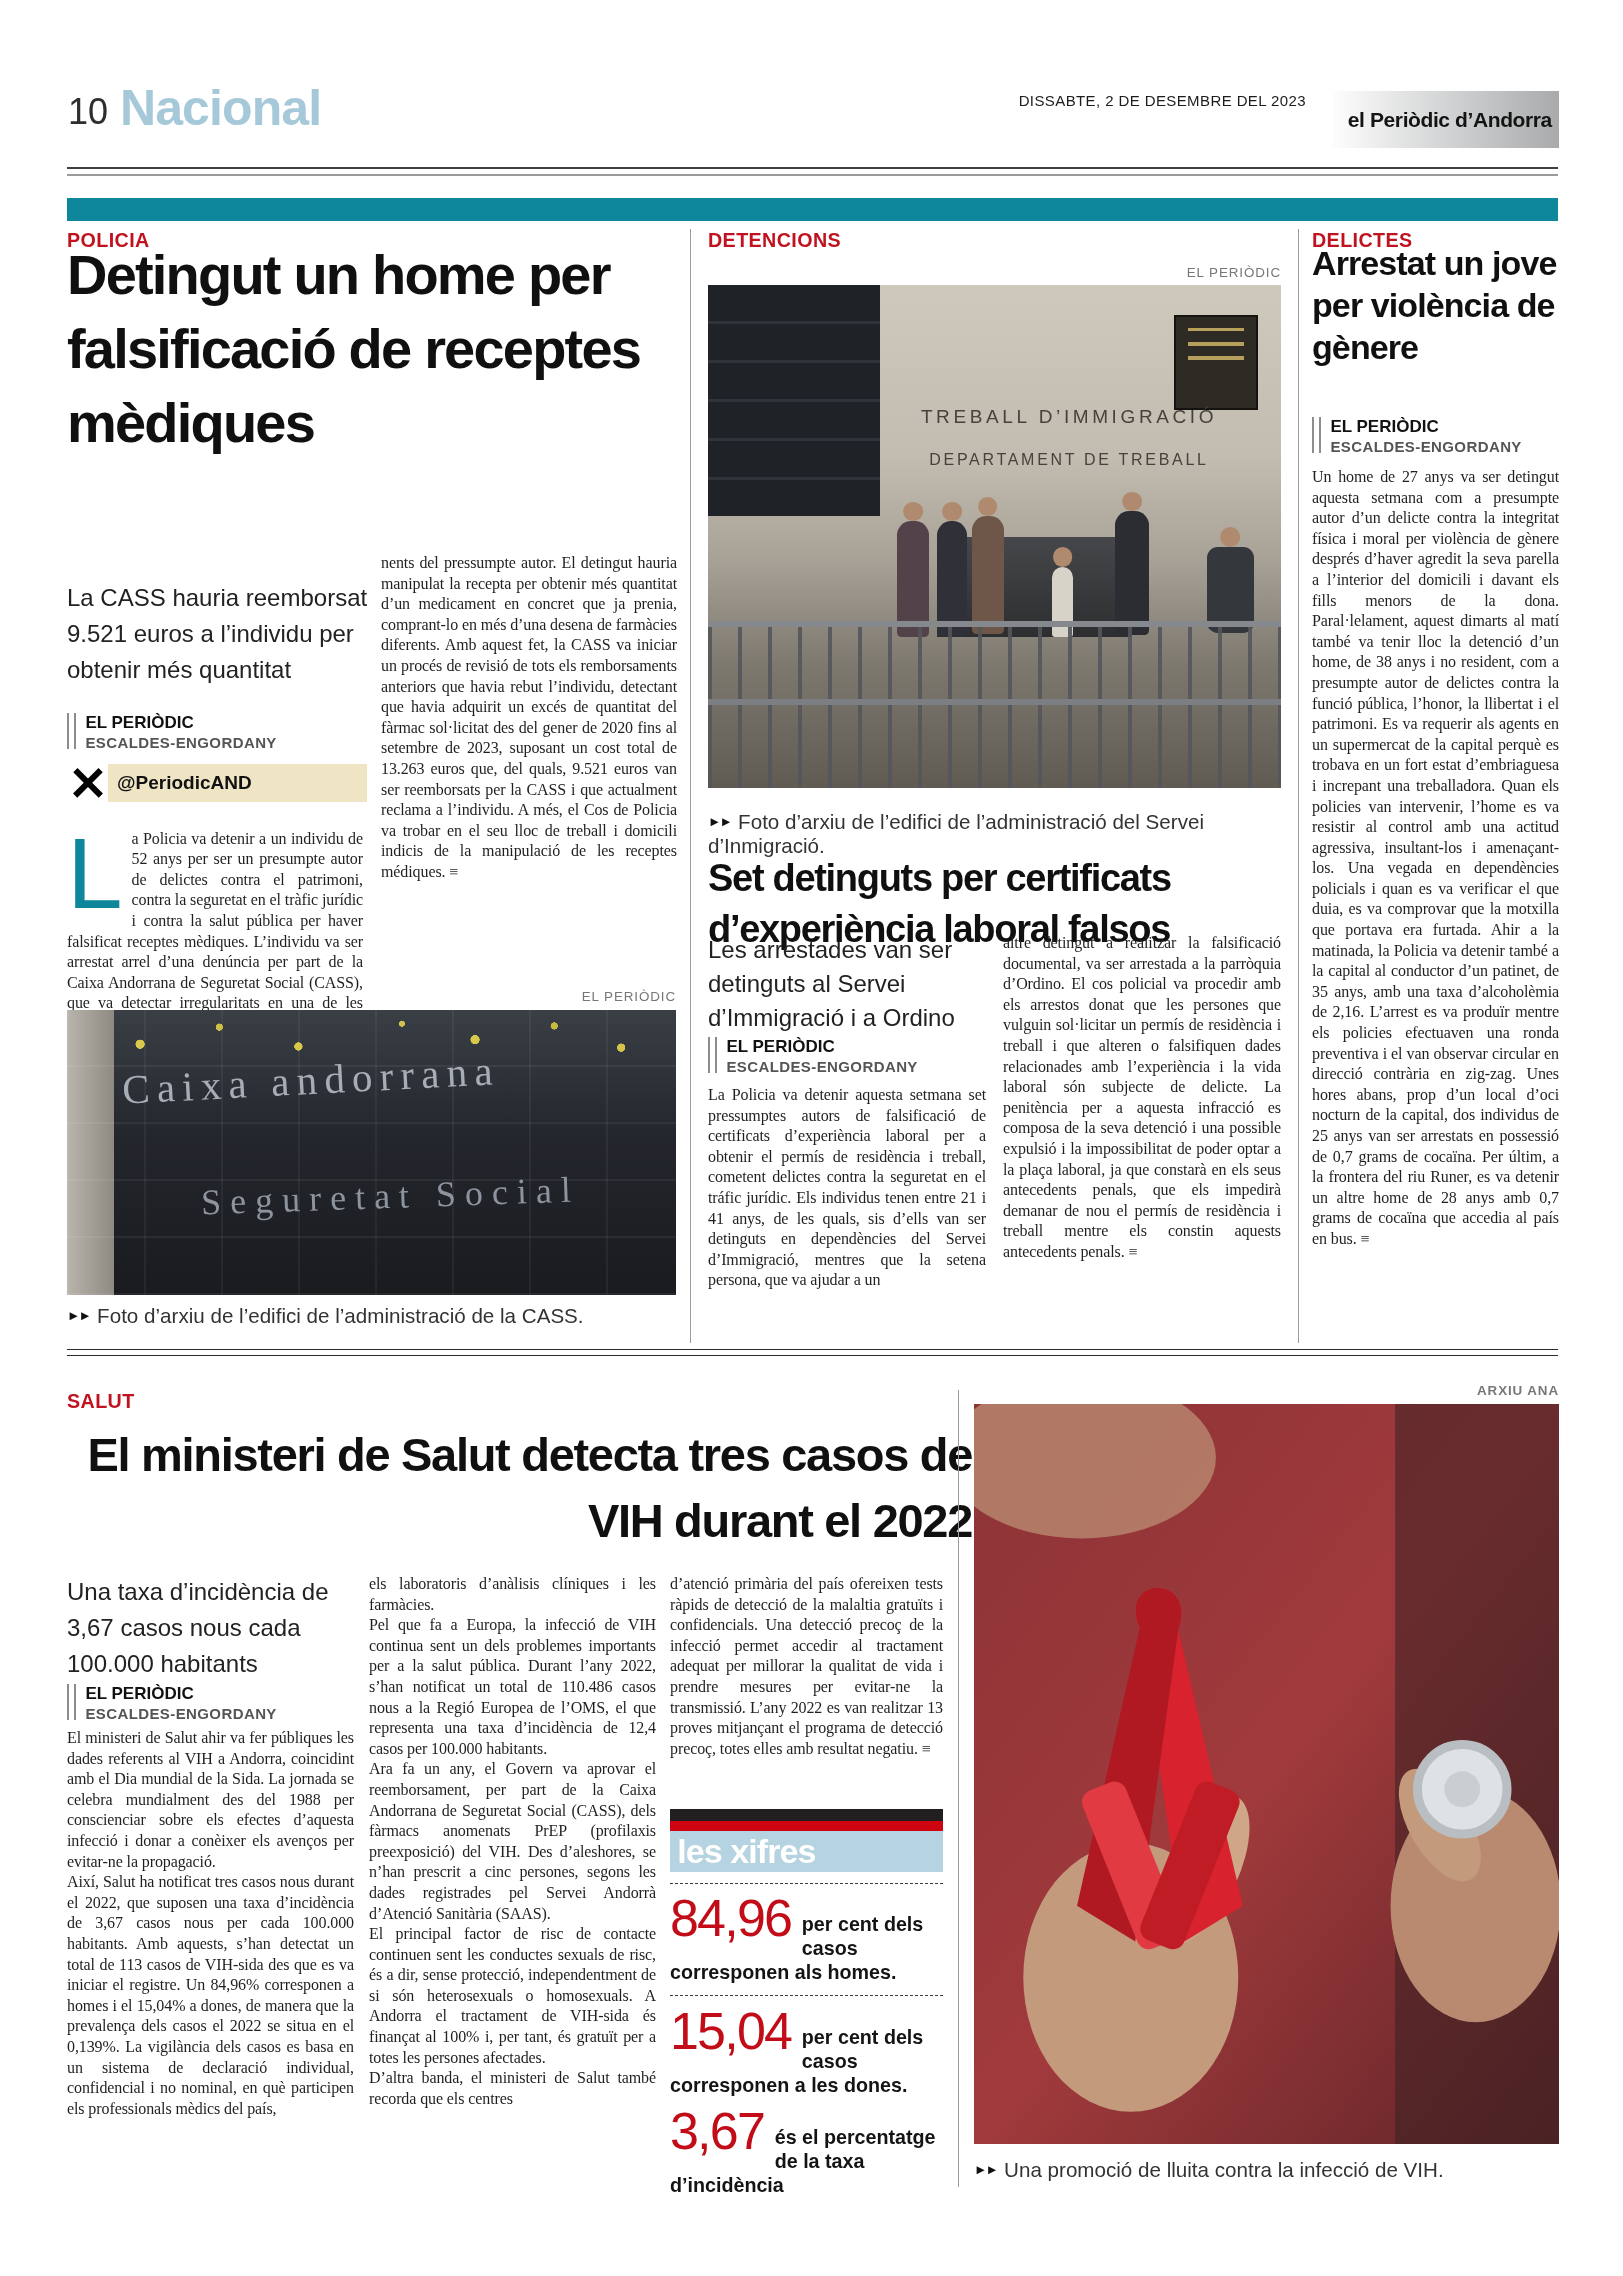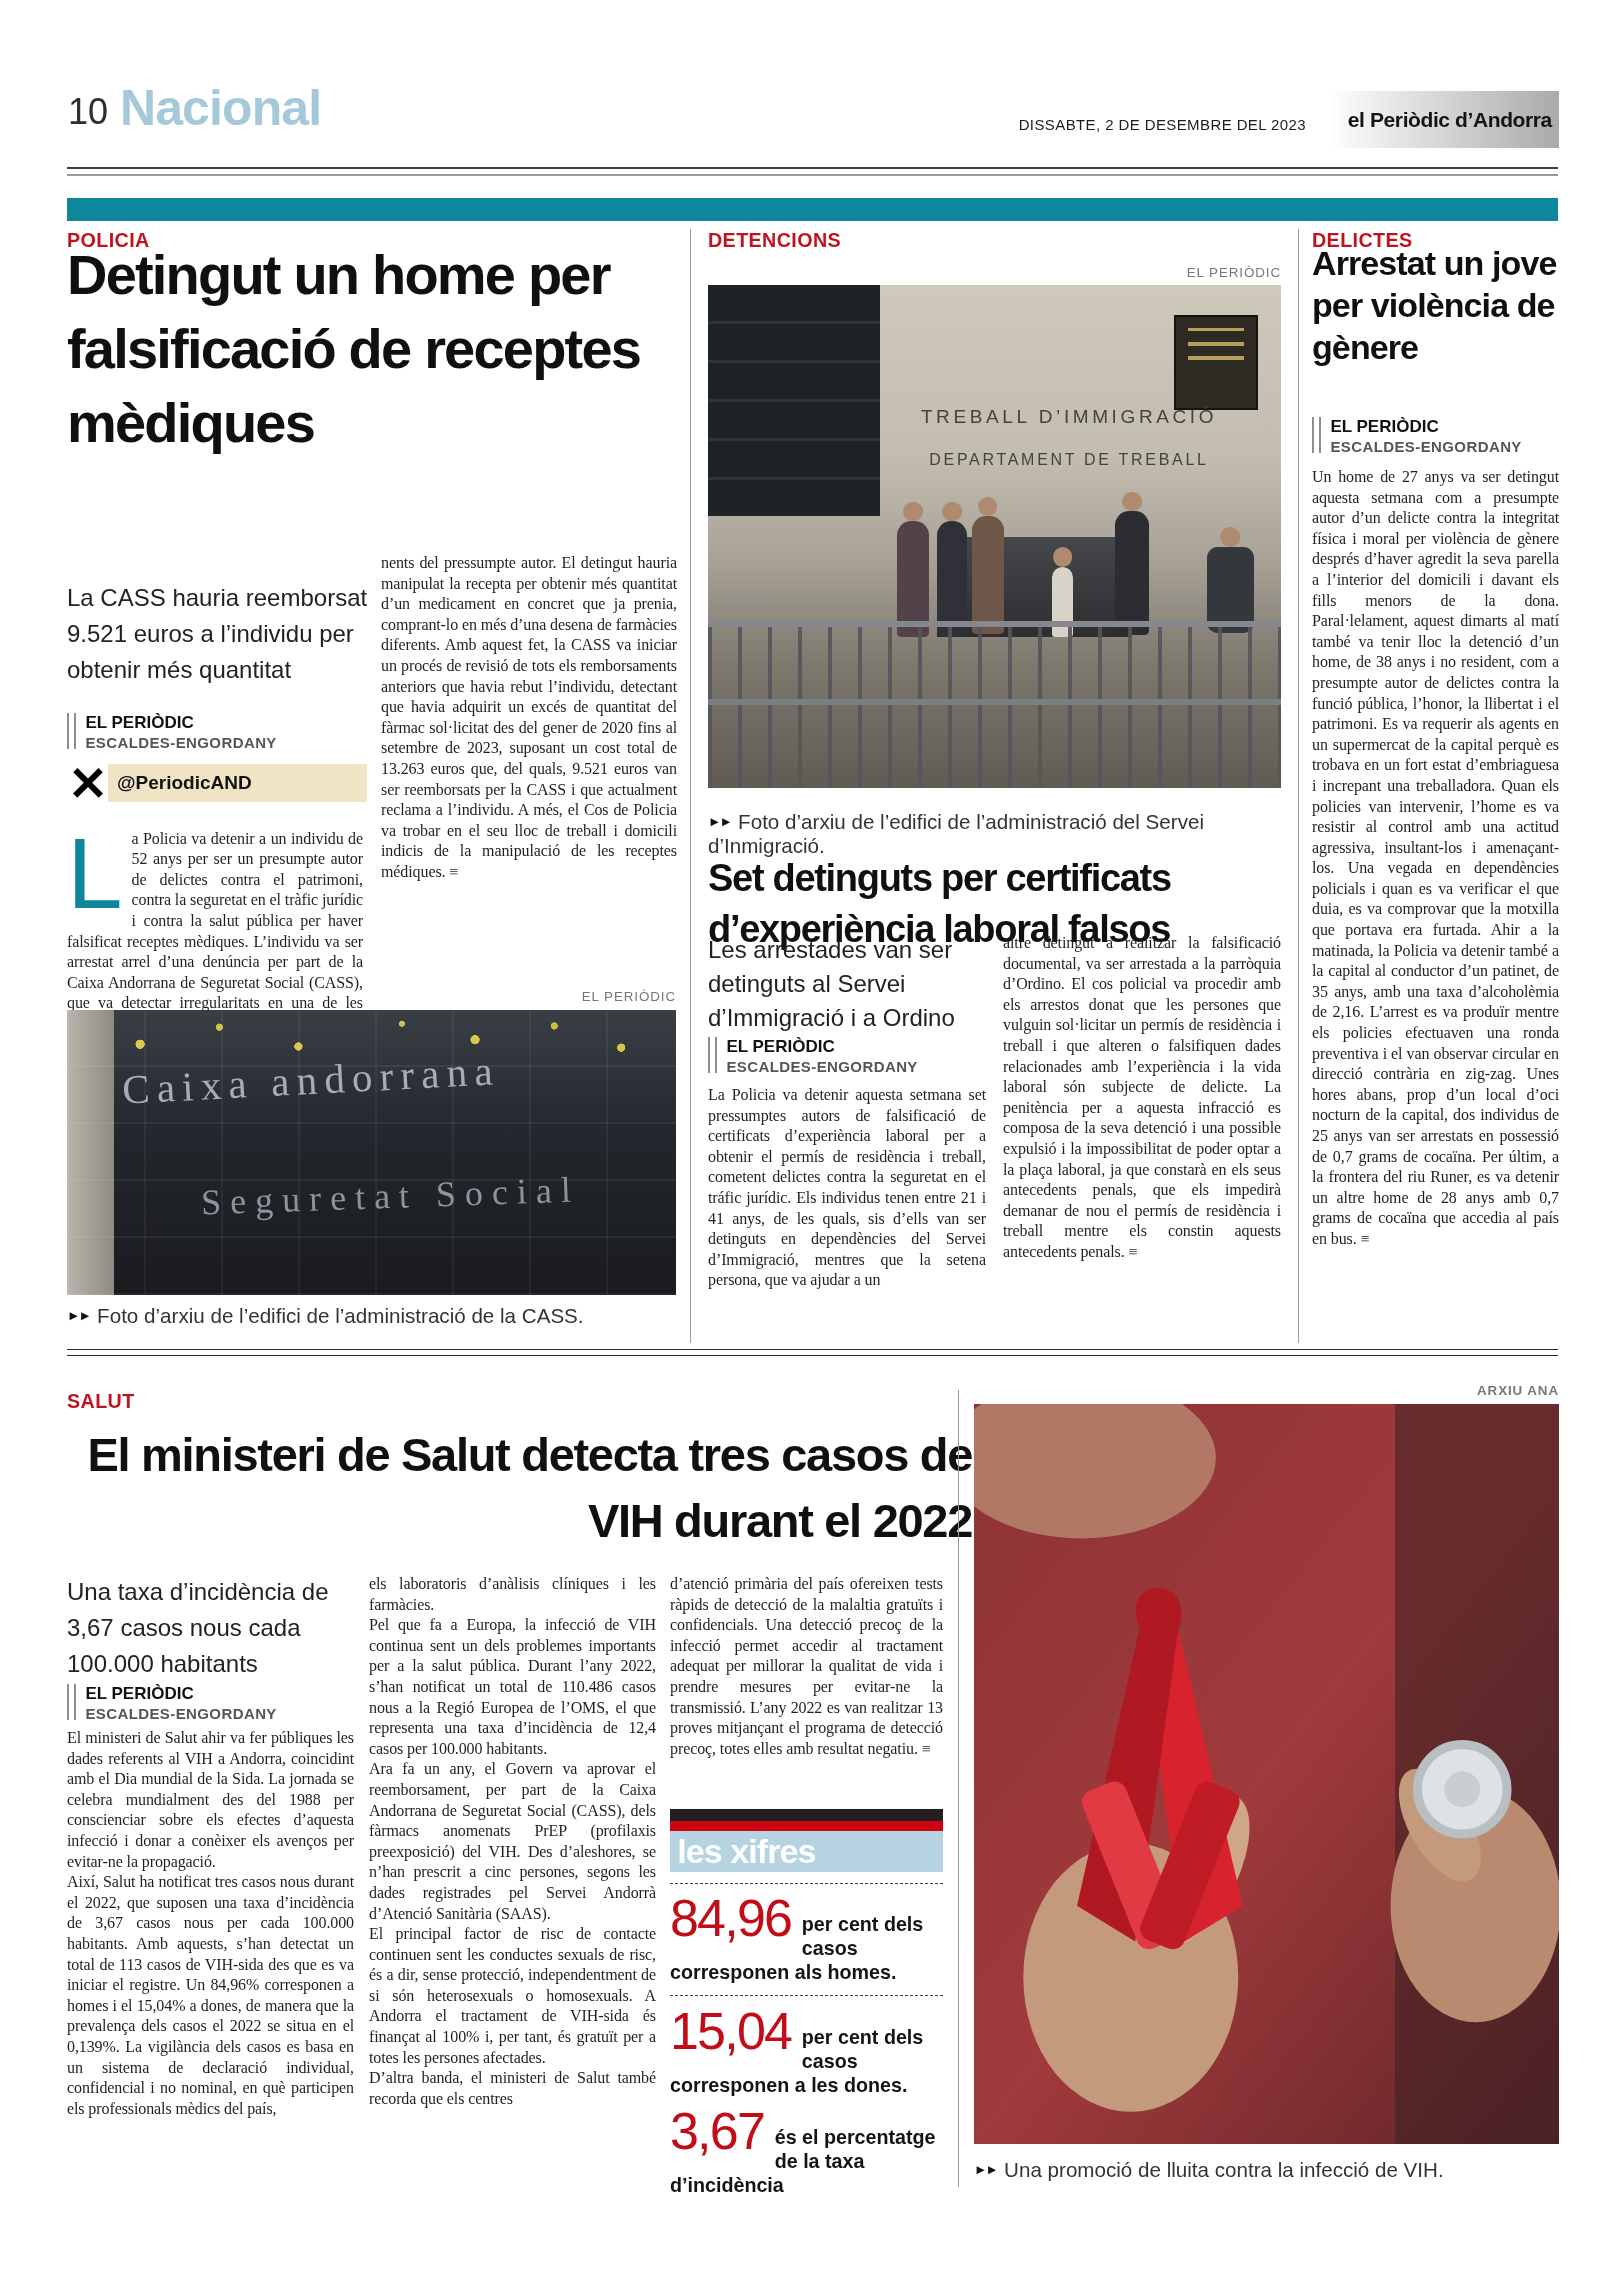--- a/index.html
+++ b/index.html
@@ -8,7 +8,7 @@
   
   .pagenum{position:absolute;left:68px;top:91px;font-size:36px;color:#2e2e2e;}
   .sectionname{position:absolute;left:120px;top:79px;font-size:50px;font-weight:bold;color:#a6c9da;letter-spacing:-0.9px;}
-  .dateline{position:absolute;left:896px;top:116px;width:410px;text-align:right;font-size:15px;letter-spacing:0.4px;color:#1c1c1c;}
+  .dateline{position:absolute;left:896px;top:92px;width:410px;text-align:right;font-size:15px;letter-spacing:0.4px;color:#1c1c1c;}
   .masthead{position:absolute;left:1333px;top:91px;width:226px;height:57px;
             background:linear-gradient(to right,#fdfdfd,#a8aaac);display:flex;align-items:center;justify-content:flex-end;
             padding-right:7.2px;box-sizing:border-box;font-size:21px;font-weight:bold;color:#141414;letter-spacing:-0.4px;}

